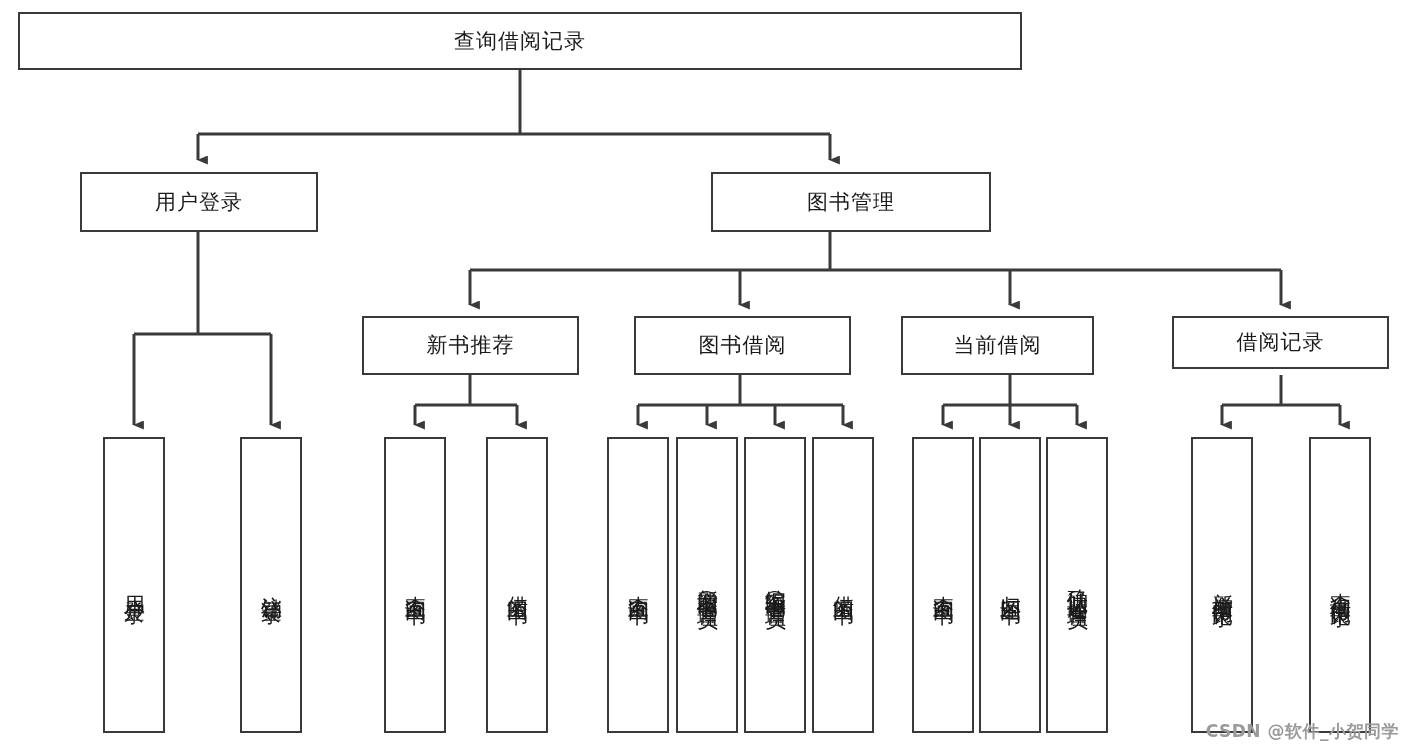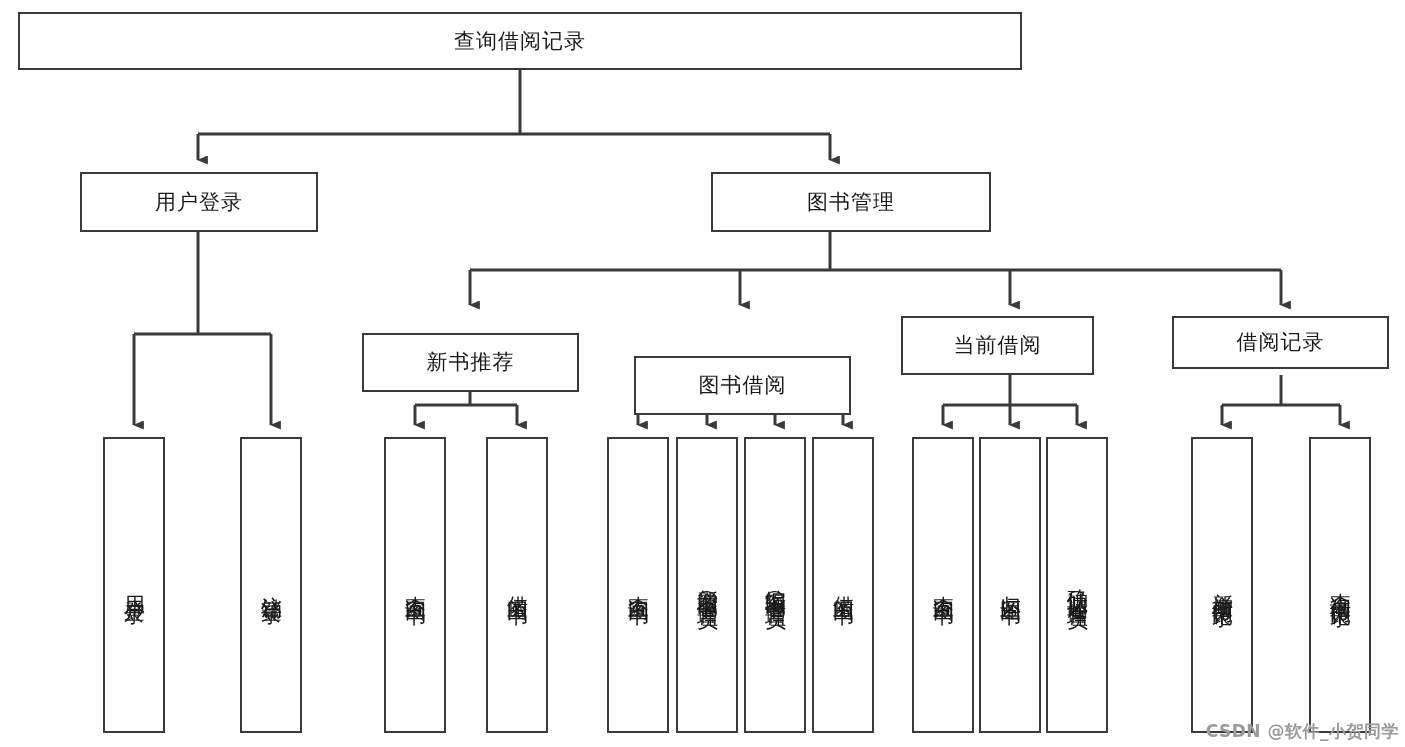--- a/index.html
+++ b/index.html
@@ -133,7 +133,7 @@
     <span class="label">图书管理</span>
   </div>
 
-  <div class="node horiz" style="left:362px; top:316px; width:217px; height:59px;margin-top:17px;">
+  <div class="node horiz" style="left:362px; top:316px; width:217px; height:59px;">
     <span class="label">新书推荐</span>
   </div>
   <div class="node horiz" style="left:634px; top:316px; width:217px; height:59px;margin-top:40px;">

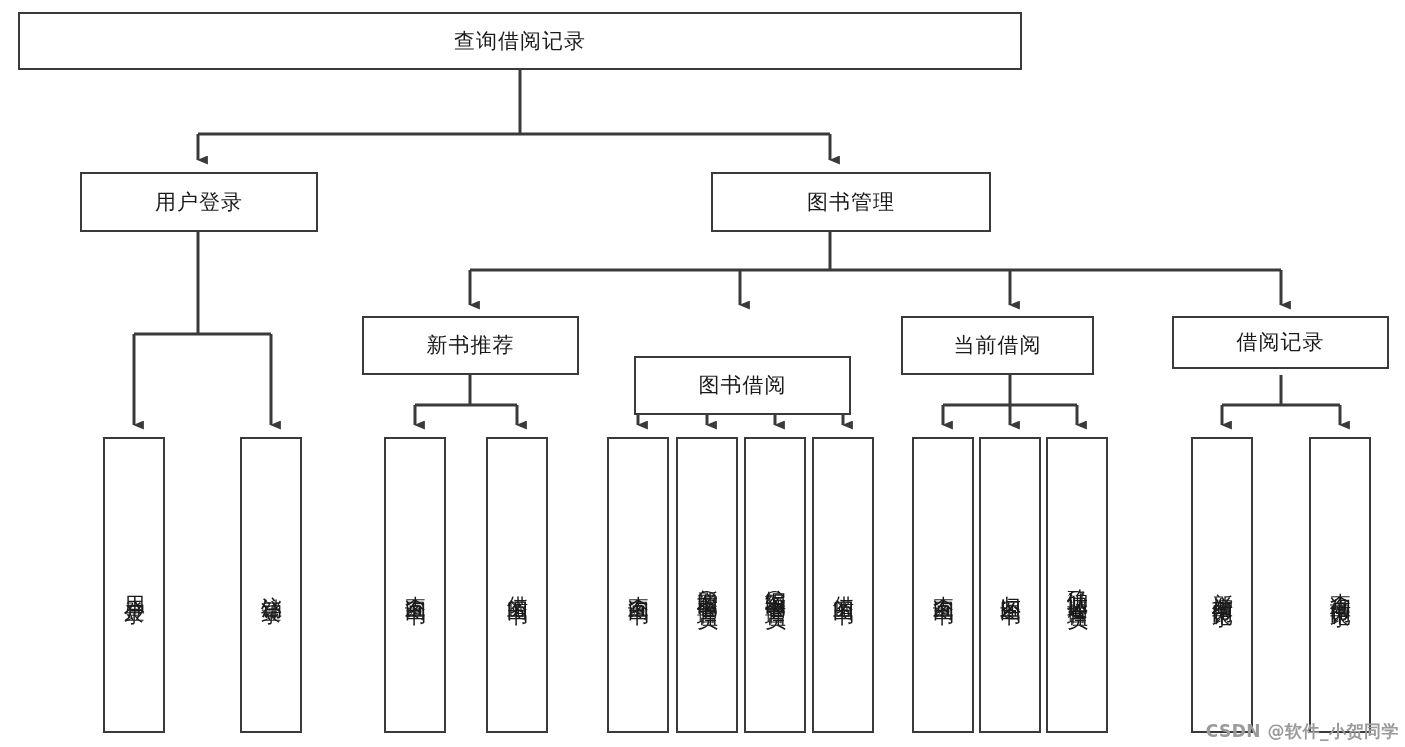--- a/index.html
+++ b/index.html
@@ -136,7 +136,7 @@
   <div class="node horiz" style="left:362px; top:316px; width:217px; height:59px;">
     <span class="label">新书推荐</span>
   </div>
-  <div class="node horiz" style="left:634px; top:316px; width:217px; height:59px;margin-top:40px;">
+  <div class="node horiz" style="left:634px; top:316px; width:217px; height:59px;">
     <span class="label">图书借阅</span>
   </div>
   <div class="node horiz" style="left:901px; top:316px; width:193px; height:59px;">

